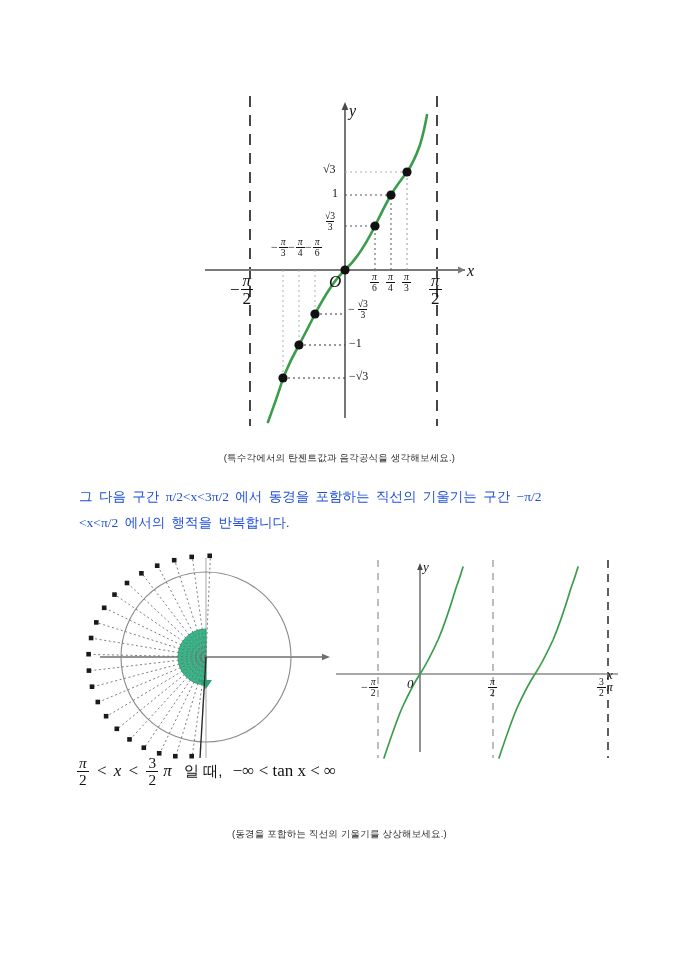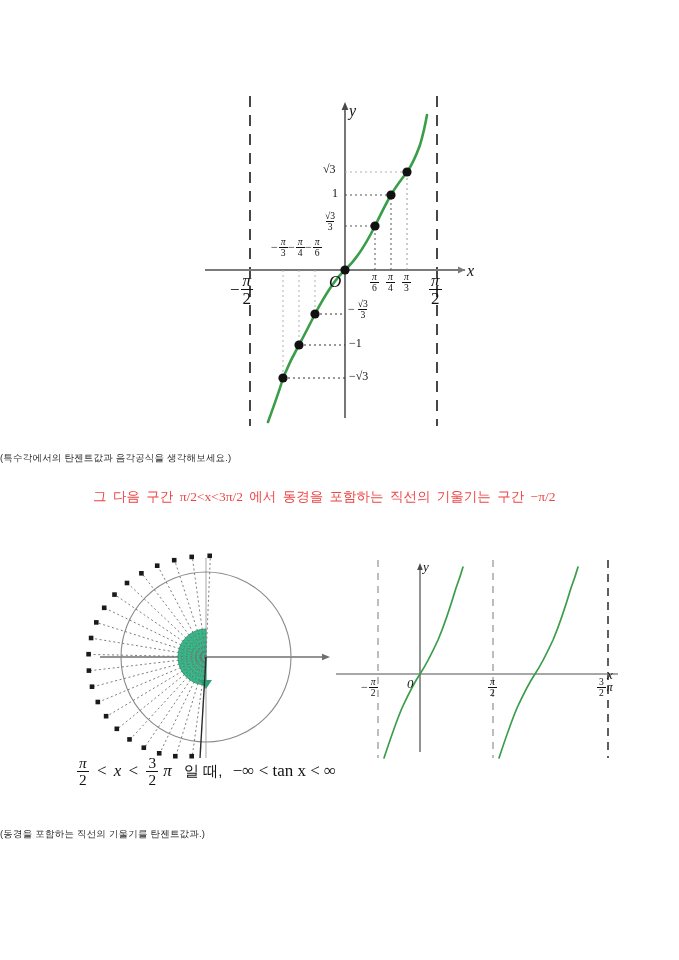--- a/index.html
+++ b/index.html
@@ -10,7 +10,7 @@
   }
   .fig{position:absolute;}
   .caption{
-    position:absolute;width:100%;text-align:left;
+    position:absolute;width:100%;text-align:center;
     font-family:"Liberation Sans","DejaVu Sans",sans-serif;
     font-size:9.5px;color:#2b2b2b;letter-spacing:.2px;
   }

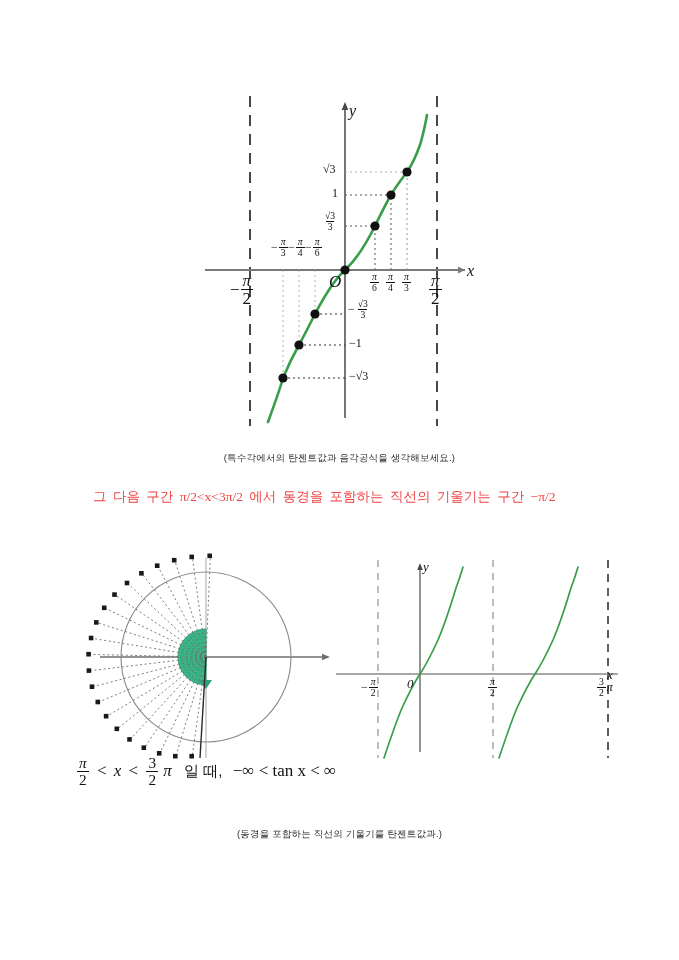--- a/index.html
+++ b/index.html
@@ -15,9 +15,9 @@
     font-size:9.5px;color:#2b2b2b;letter-spacing:.2px;
   }
   .para{
-    position:absolute;left:93px;width:505px;
+    position:absolute;left:79px;width:505px;
     font-family:"Liberation Serif","DejaVu Serif",serif;
-    font-size:13.5px;line-height:26px;color:#ef4444;
+    font-size:13.5px;line-height:26px;color:#1d4ed8;
     text-align:justify;word-spacing:3px;
   }
   .para span{display:block;}

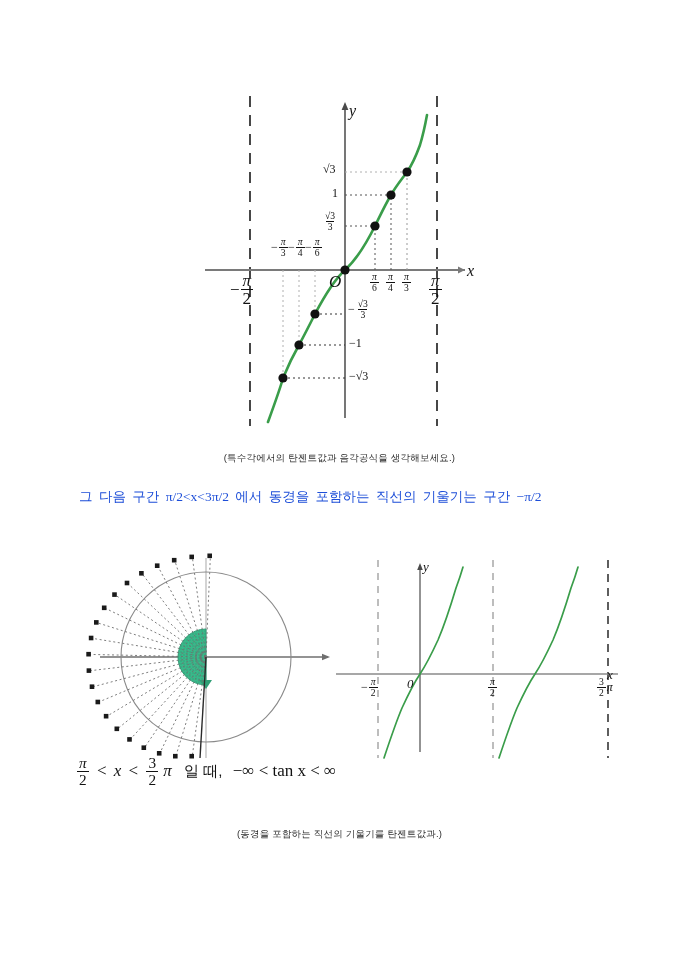--- a/index.html
+++ b/index.html
@@ -167,6 +167,7 @@
 
 <div class="para" style="top:484px;">
   <span>그 다음 구간 π/2&lt;x&lt;3π/2 에서 동경을 포함하는 직선의 기울기는 구간 −π/2</span>
+  <span>&lt;x&lt;π/2 에서의 행적을 반복합니다.</span>
 </div>
 
 <div class="fig" style="left:60px;top:552px;width:290px;height:210px;">

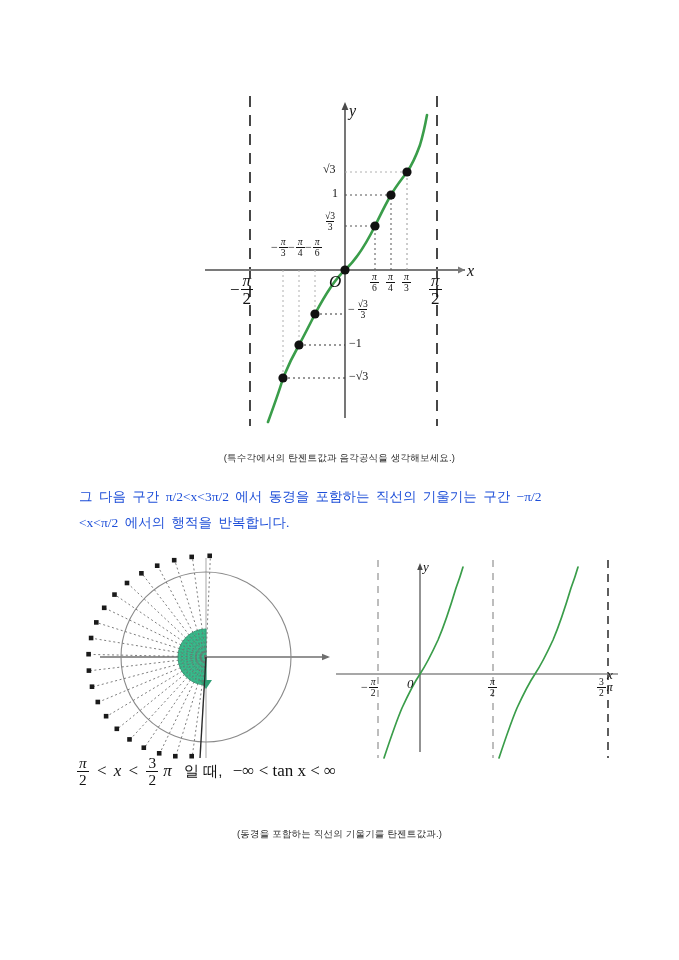--- a/index.html
+++ b/index.html
@@ -307,6 +307,6 @@
   </div>
 </div>
 
-<div class="caption" style="top:828px;">(동경을 포함하는 직선의 기울기를 탄젠트값과.)</div>
+<div class="caption" style="top:828px;">(동경을 포함하는 직선의 기울기를 상상해보세요.)</div>
 
 </body></html>

